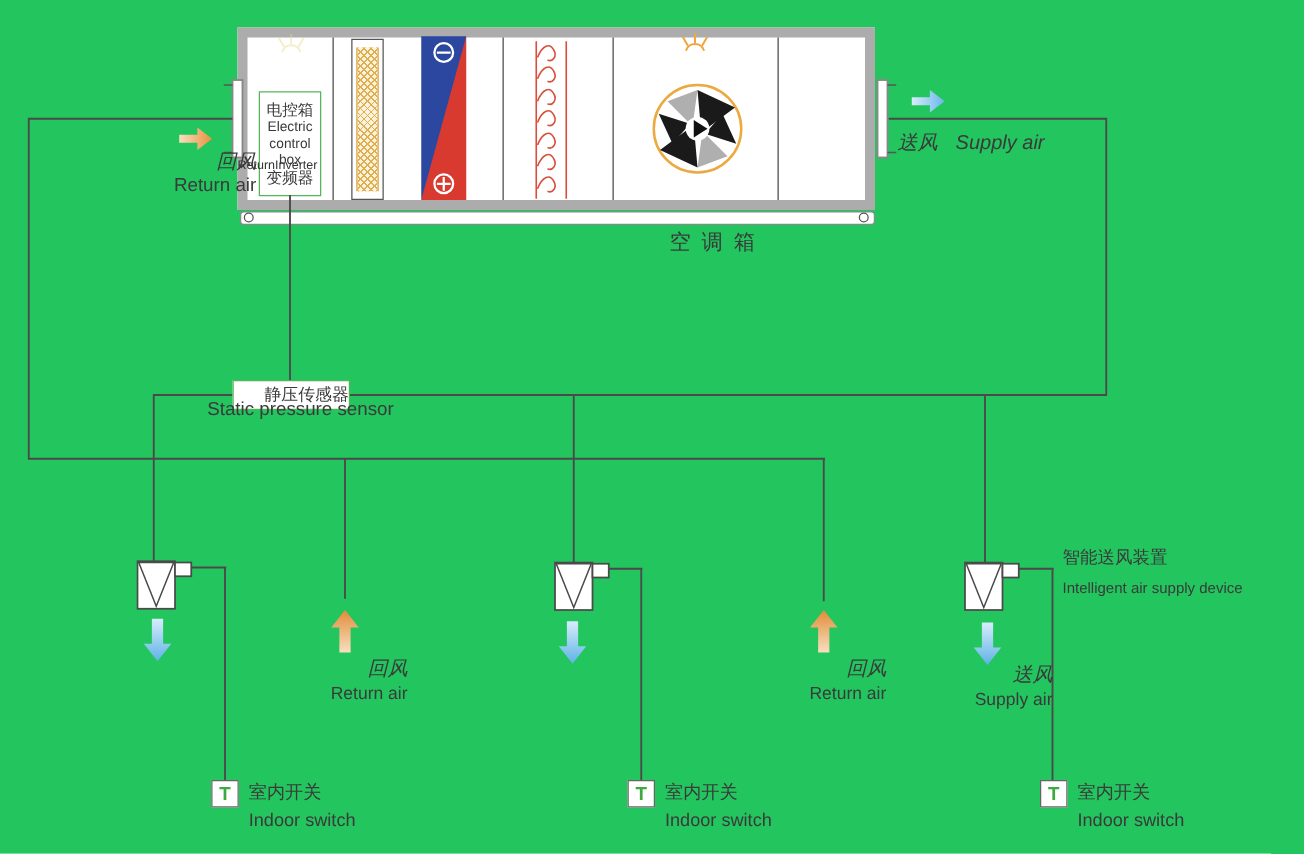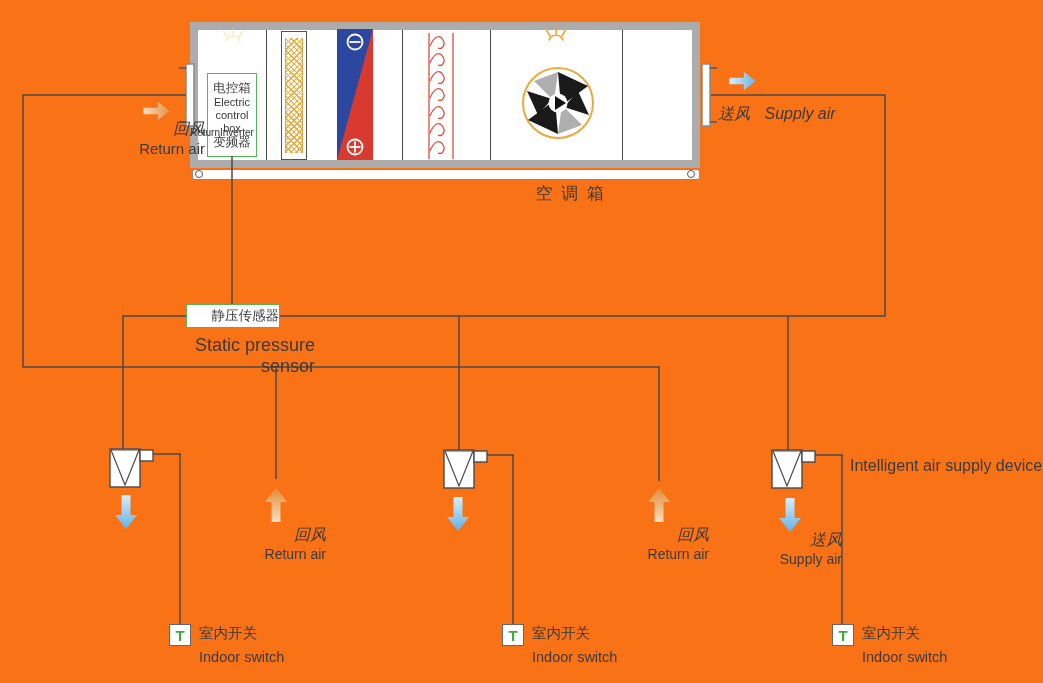--- a/index.html
+++ b/index.html
@@ -3,7 +3,7 @@
 <meta charset="utf-8">
 <style>
   html,body{margin:0;padding:0;background:#fff;}
-  #stage{position:relative;width:1043px;height:683px;background:#f97316;overflow:hidden;
+  #stage{position:relative;width:1043px;height:683px;background:#22c55e;overflow:hidden;
          font-family:"Liberation Sans","DejaVu Sans",sans-serif;color:#3a3a3a;}
   .abs{position:absolute;}
   .ctr{text-align:right;}

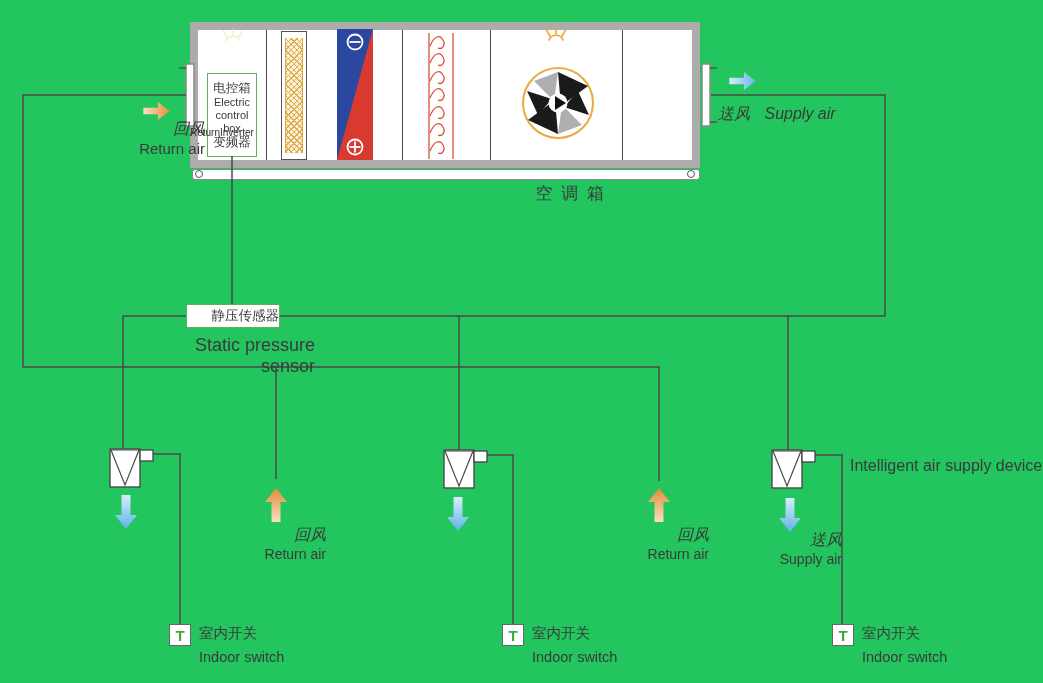--- a/index.html
+++ b/index.html
@@ -186,7 +186,7 @@
   <div class="abs greenbox" style="left:186px;top:304px;width:92px;height:22px">
     <span style="font-size:13.5px">静压传感器</span>
   </div>
-  <div class="abs ctr" style="left:155px;top:335px;width:160px;font-size:18px">Static pressure sensor</div>
+  <div class="abs ctr" style="left:155px;top:319px;width:160px;font-size:15px">Static pressure sensor</div>
 
   <svg class="abs" style="left:109px;top:448px" width="56" height="42" viewBox="0 0 56 42">
     <rect x="1" y="1" width="30" height="38" fill="#fff" stroke="#4a4a4a" stroke-width="1.4"></rect>

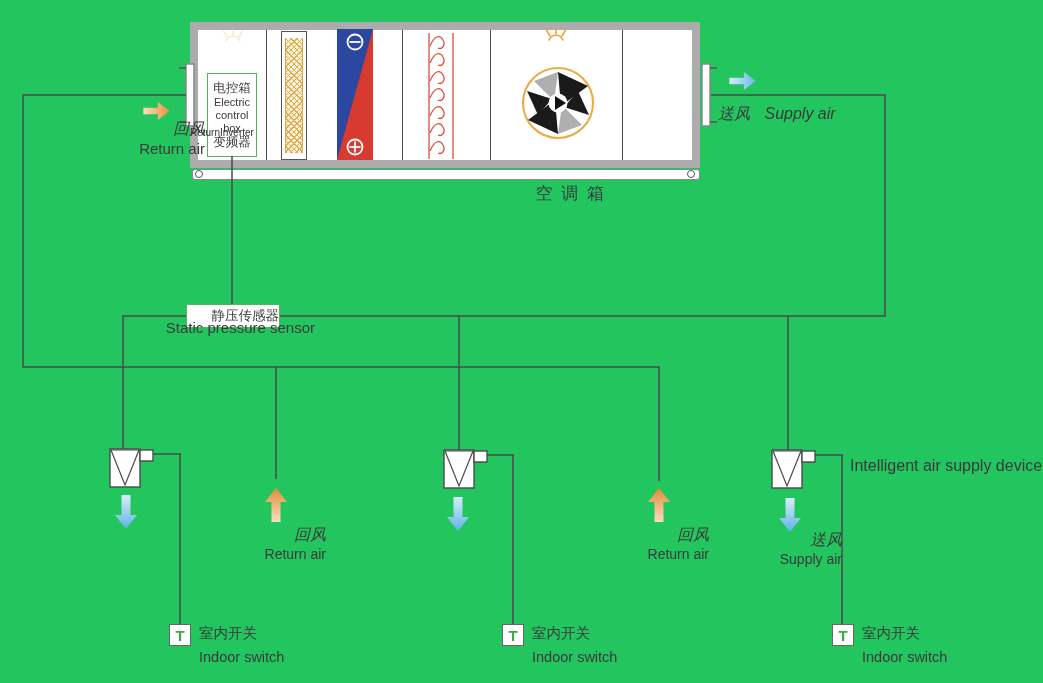--- a/index.html
+++ b/index.html
@@ -242,6 +242,7 @@
     <rect x="31" y="2" width="13" height="11" fill="#fff" stroke="#4a4a4a" stroke-width="1.4"></rect>
   </svg>
   <div class="abs lbl2" style="left:850px;top:437px">
+    <div style="font-size:14px">智能送风装置</div>
     <div style="font-size:16px;margin-top:20px">Intelligent air supply device</div>
   </div>
   <svg class="abs" style="left:778px;top:497px" width="24" height="36" viewBox="0 0 24 36">

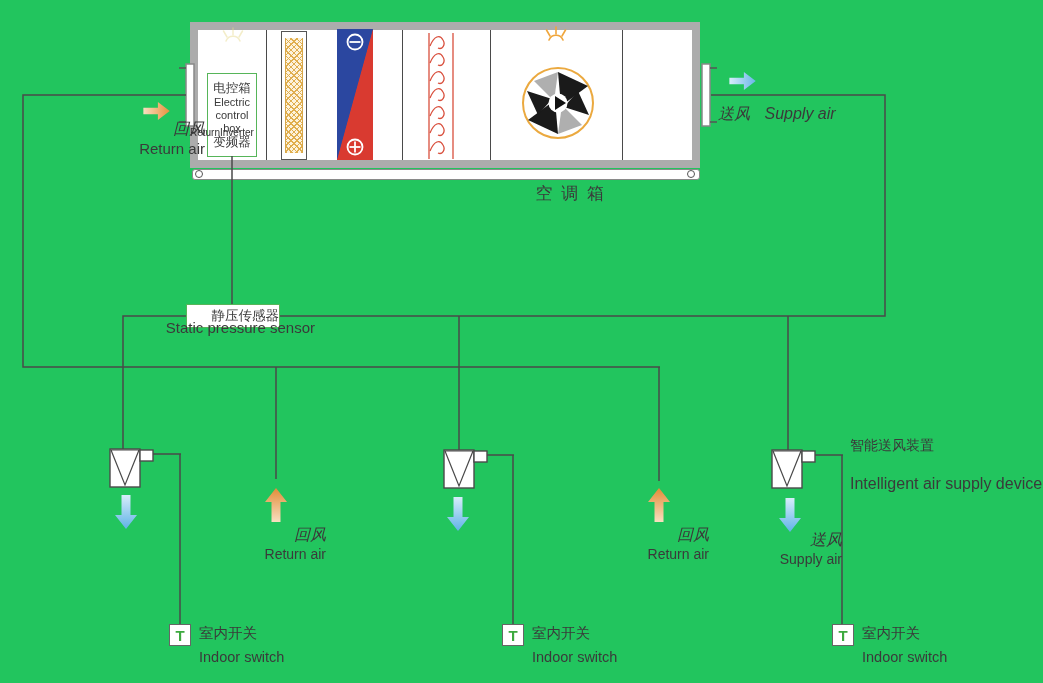--- a/index.html
+++ b/index.html
@@ -243,7 +243,7 @@
   </svg>
   <div class="abs lbl2" style="left:850px;top:437px">
     <div style="font-size:14px">智能送风装置</div>
-    <div style="font-size:16px;margin-top:20px">Intelligent air supply device</div>
+    <div style="font-size:12px;margin-top:8px">Intelligent air supply device</div>
   </div>
   <svg class="abs" style="left:778px;top:497px" width="24" height="36" viewBox="0 0 24 36">
     <polygon points="7.5,1 16.5,1 16.5,21 23,21 12,35 1,21 7.5,21" fill="url(#g-bd)"></polygon>

